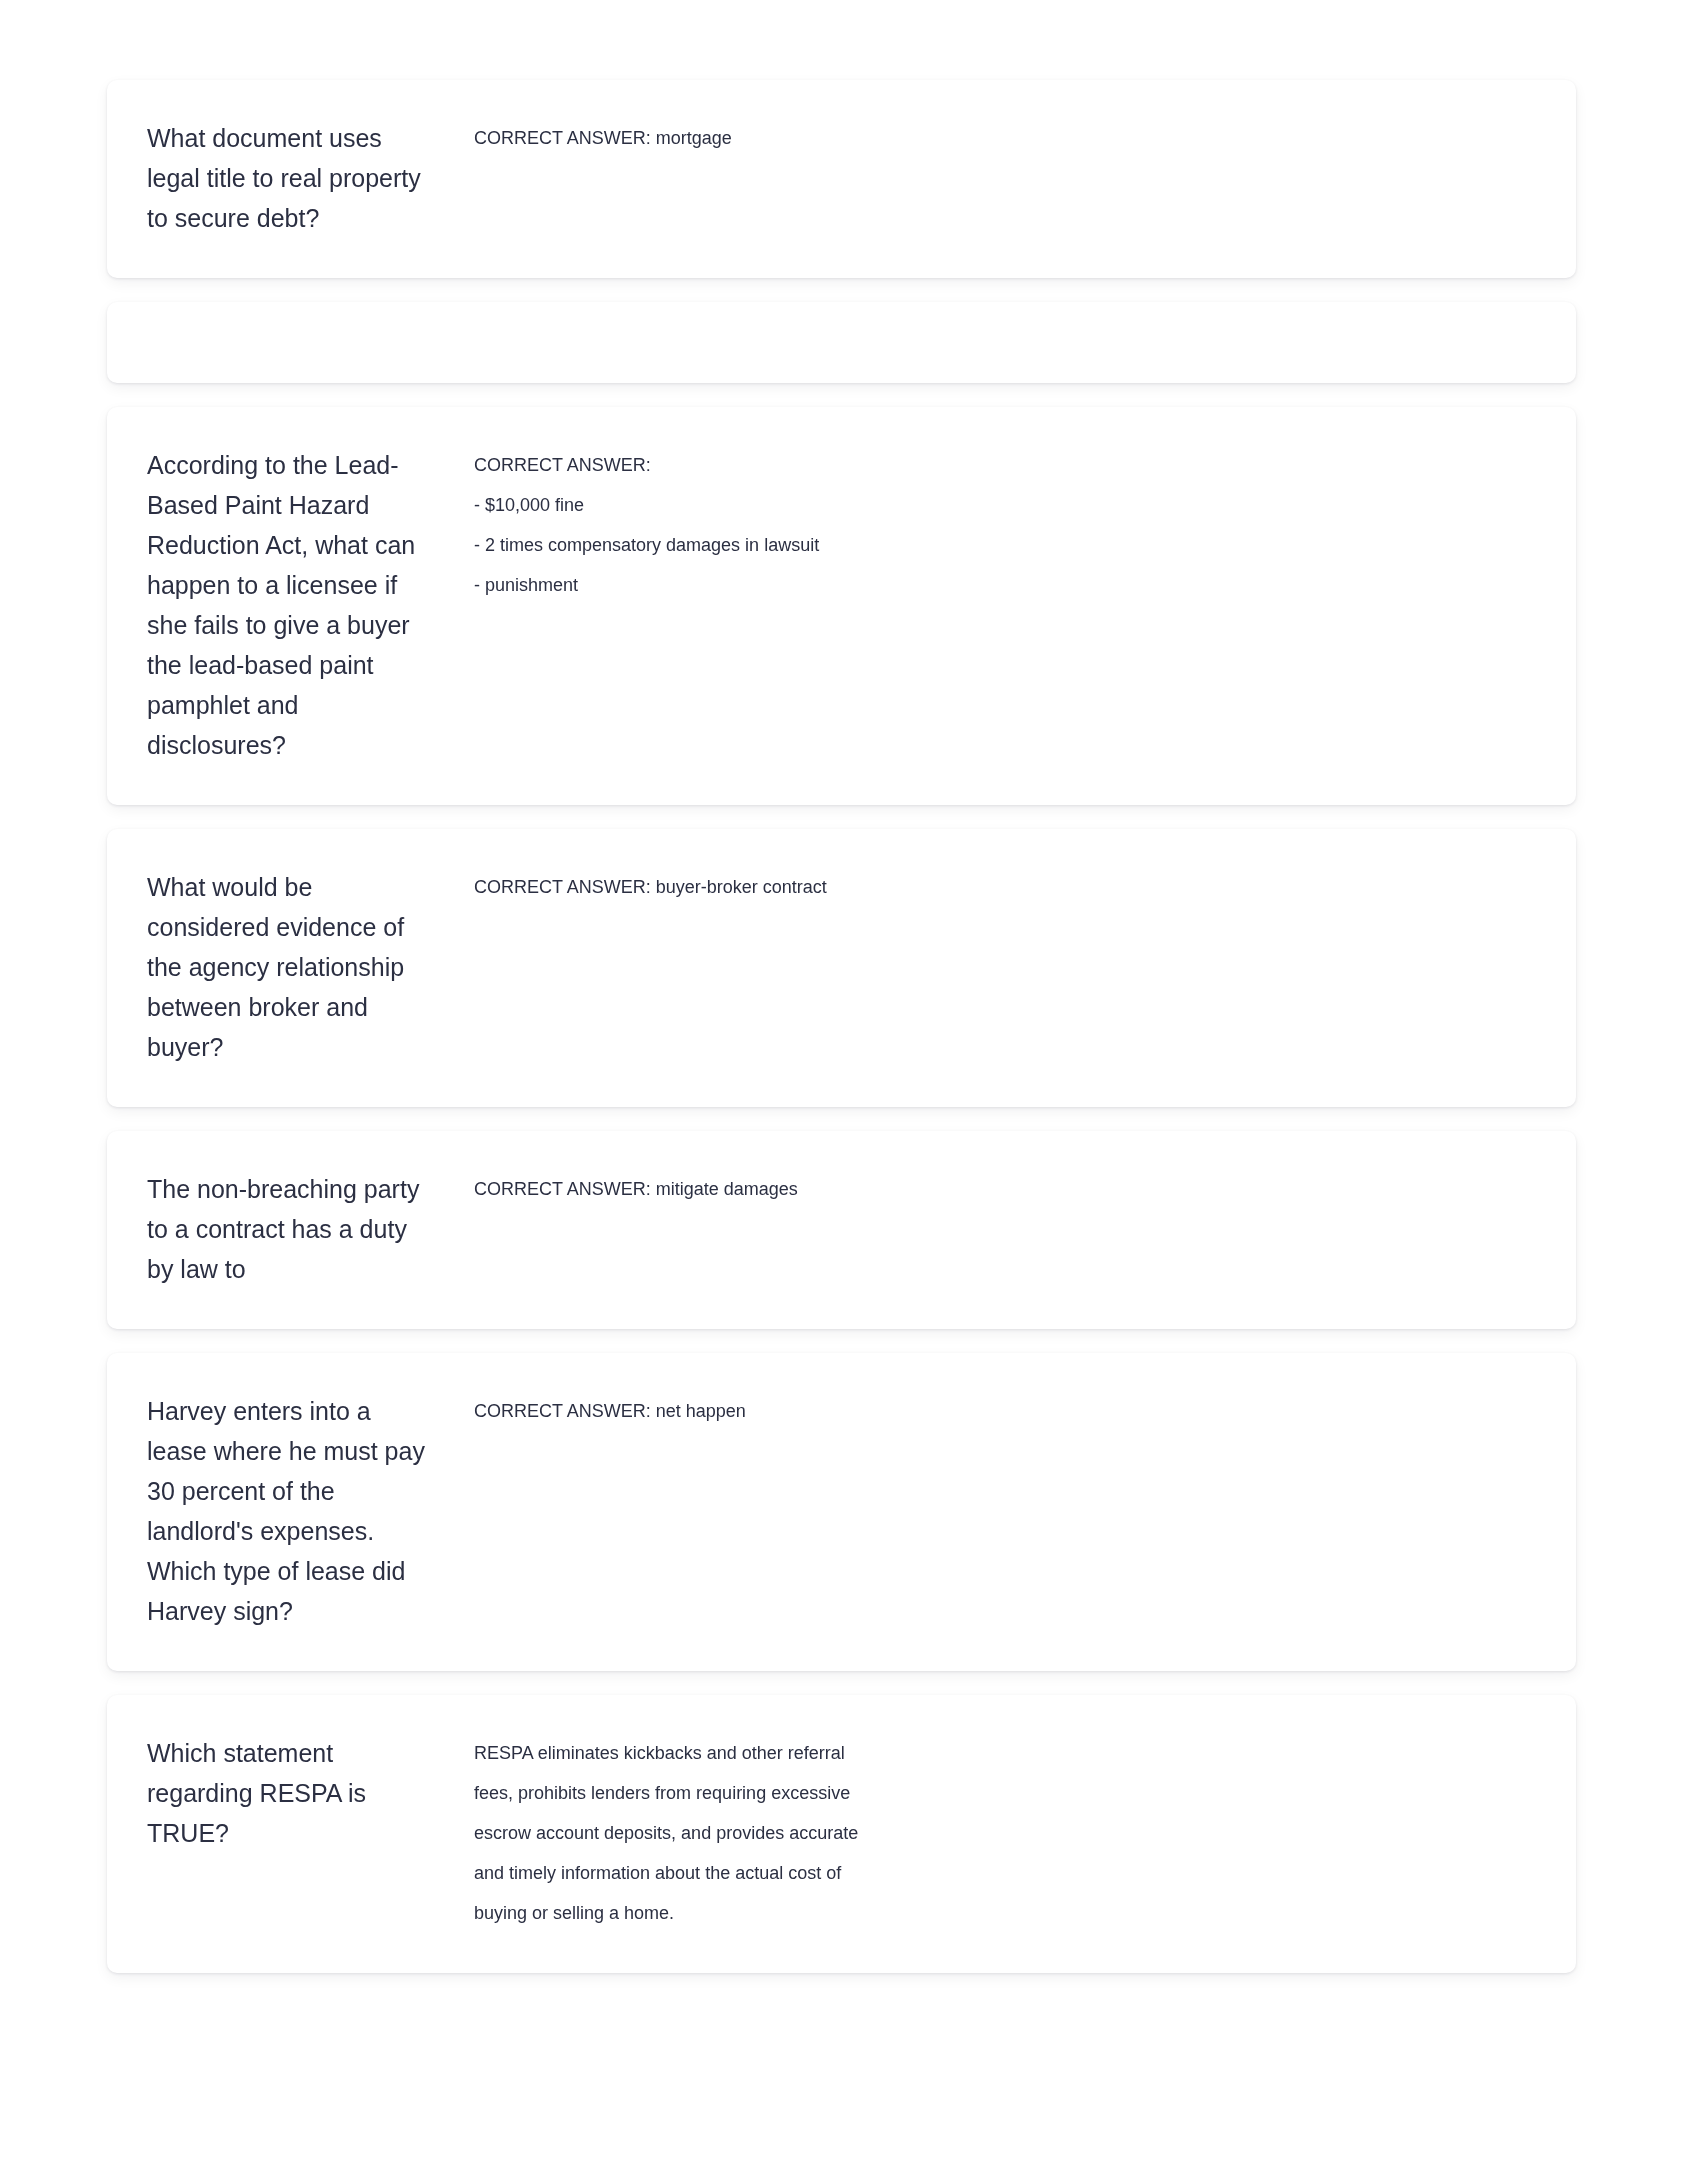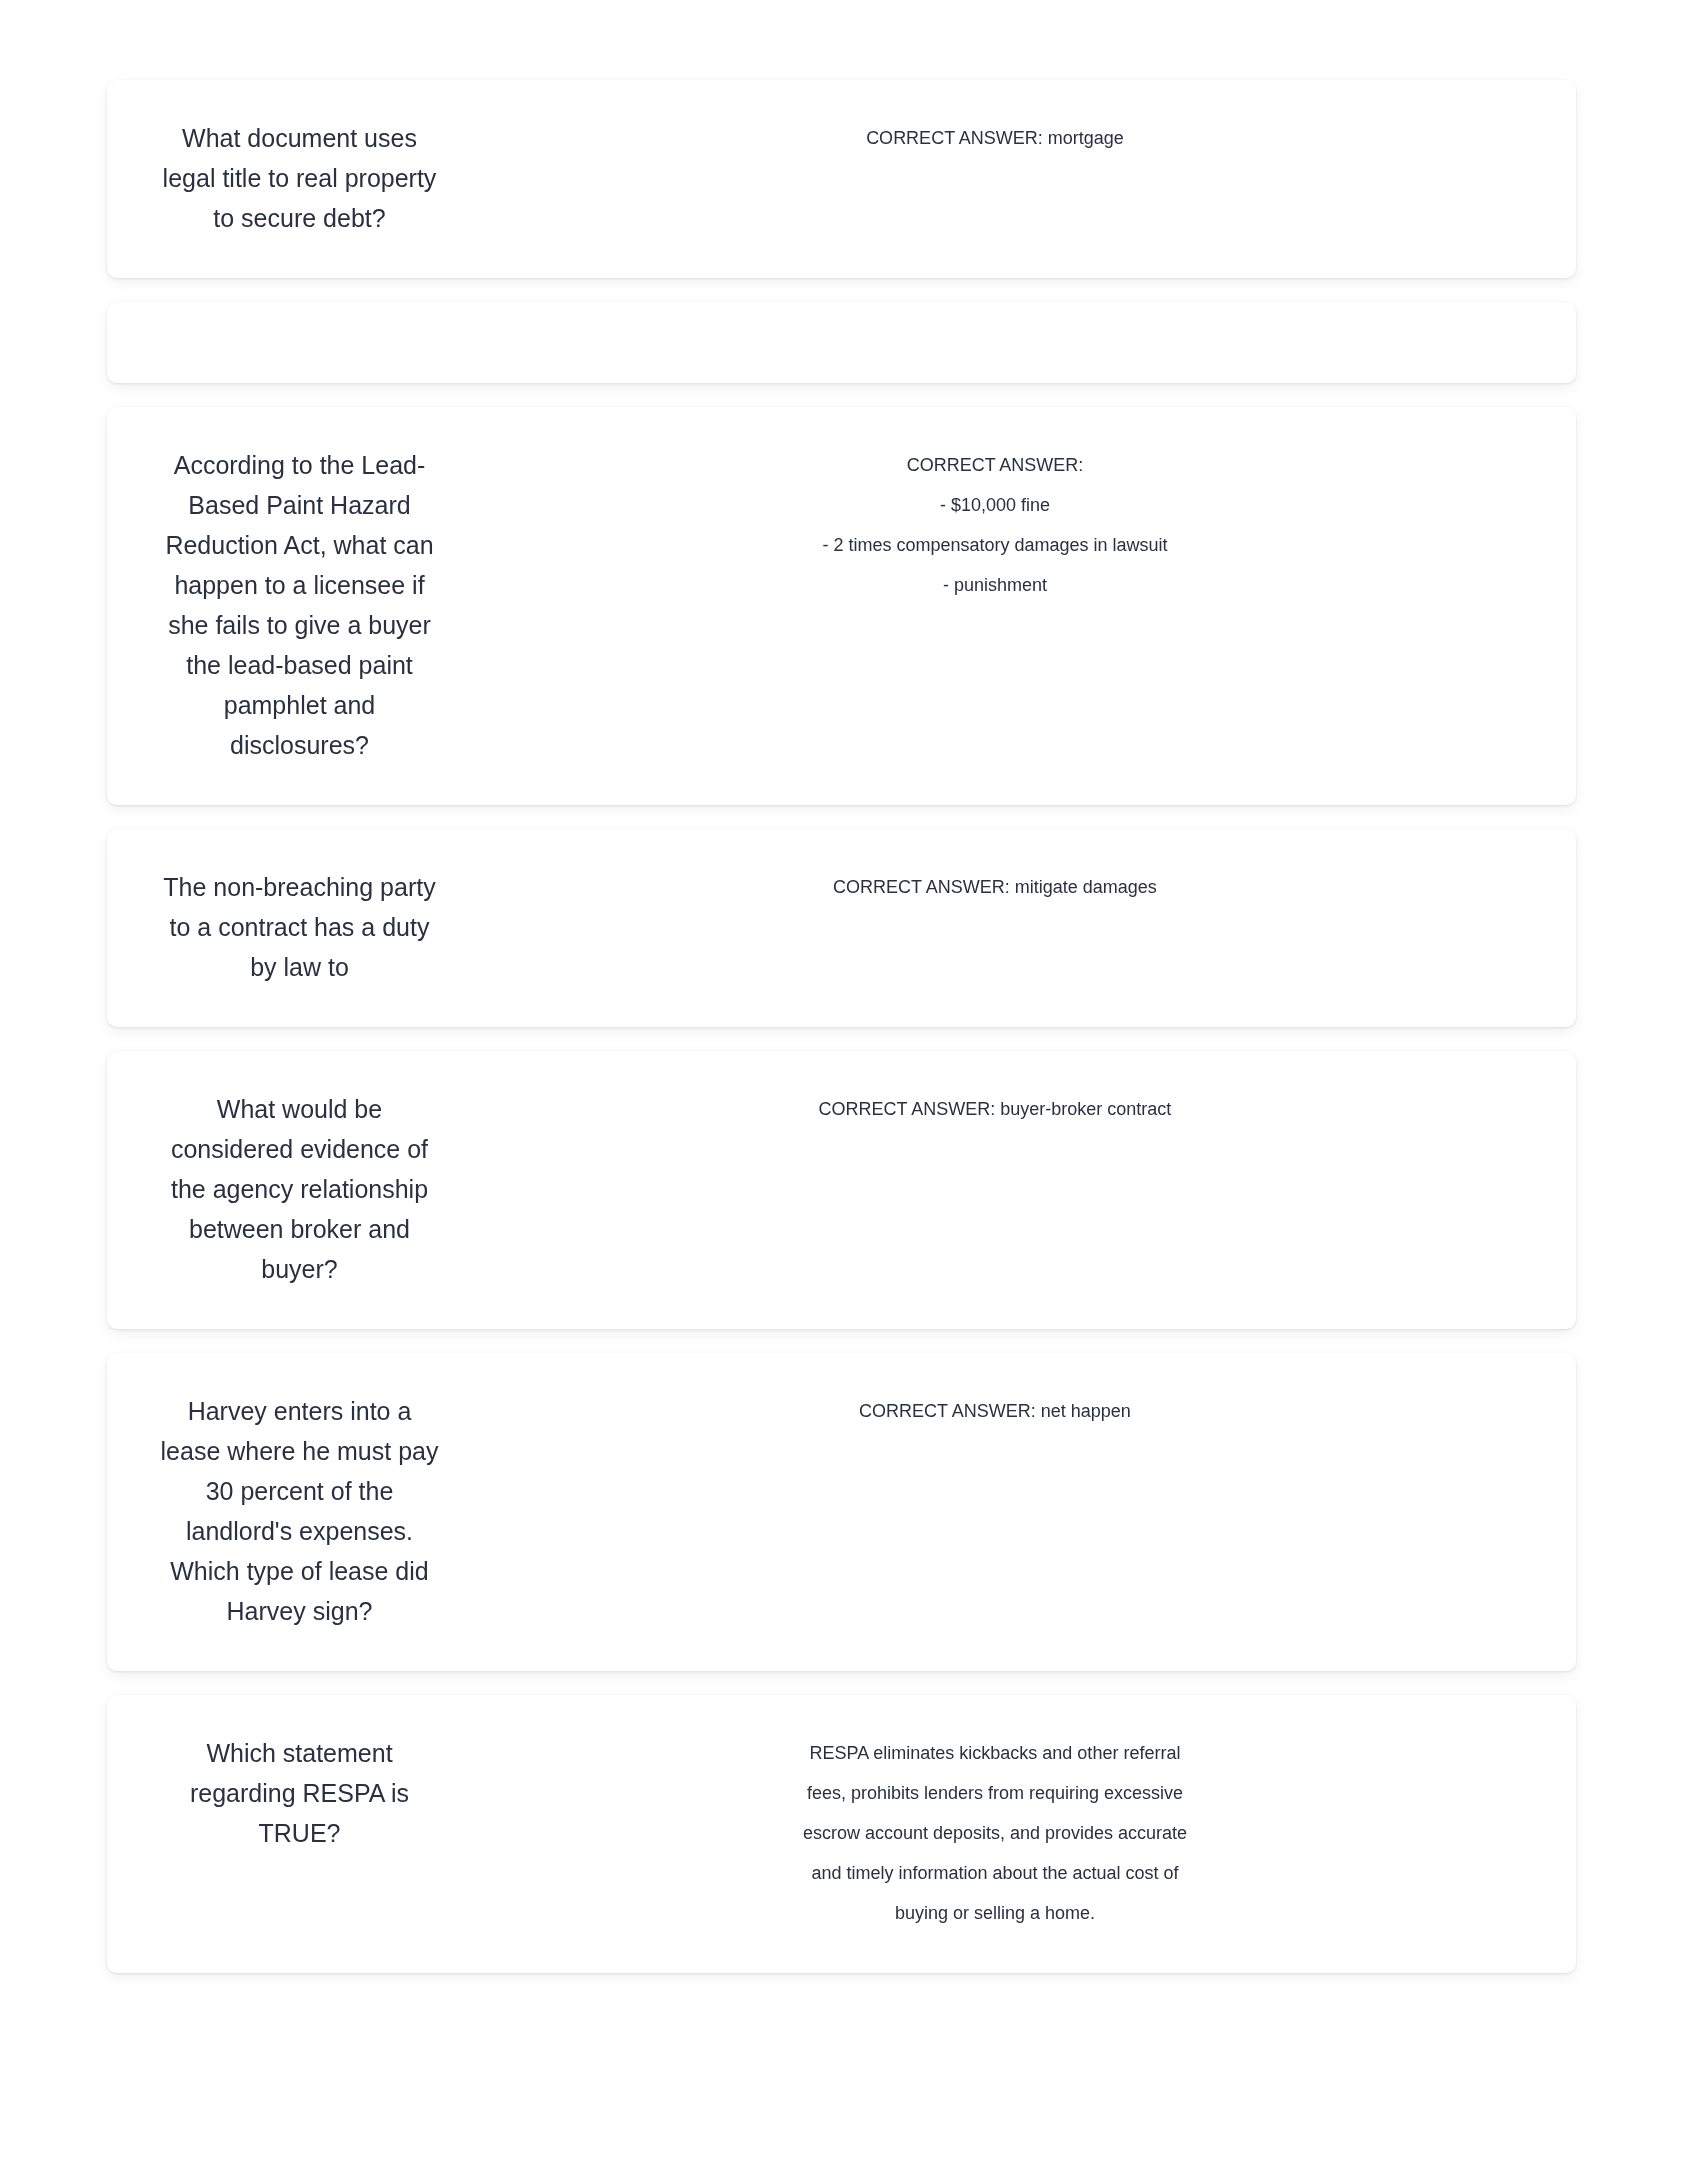--- a/index.html
+++ b/index.html
@@ -40,7 +40,6 @@
     align-items: flex-start;
     box-sizing: border-box;
     padding: 38px 40px 40px 40px;
-    text-align: center;
   }
 
   .qa-question {

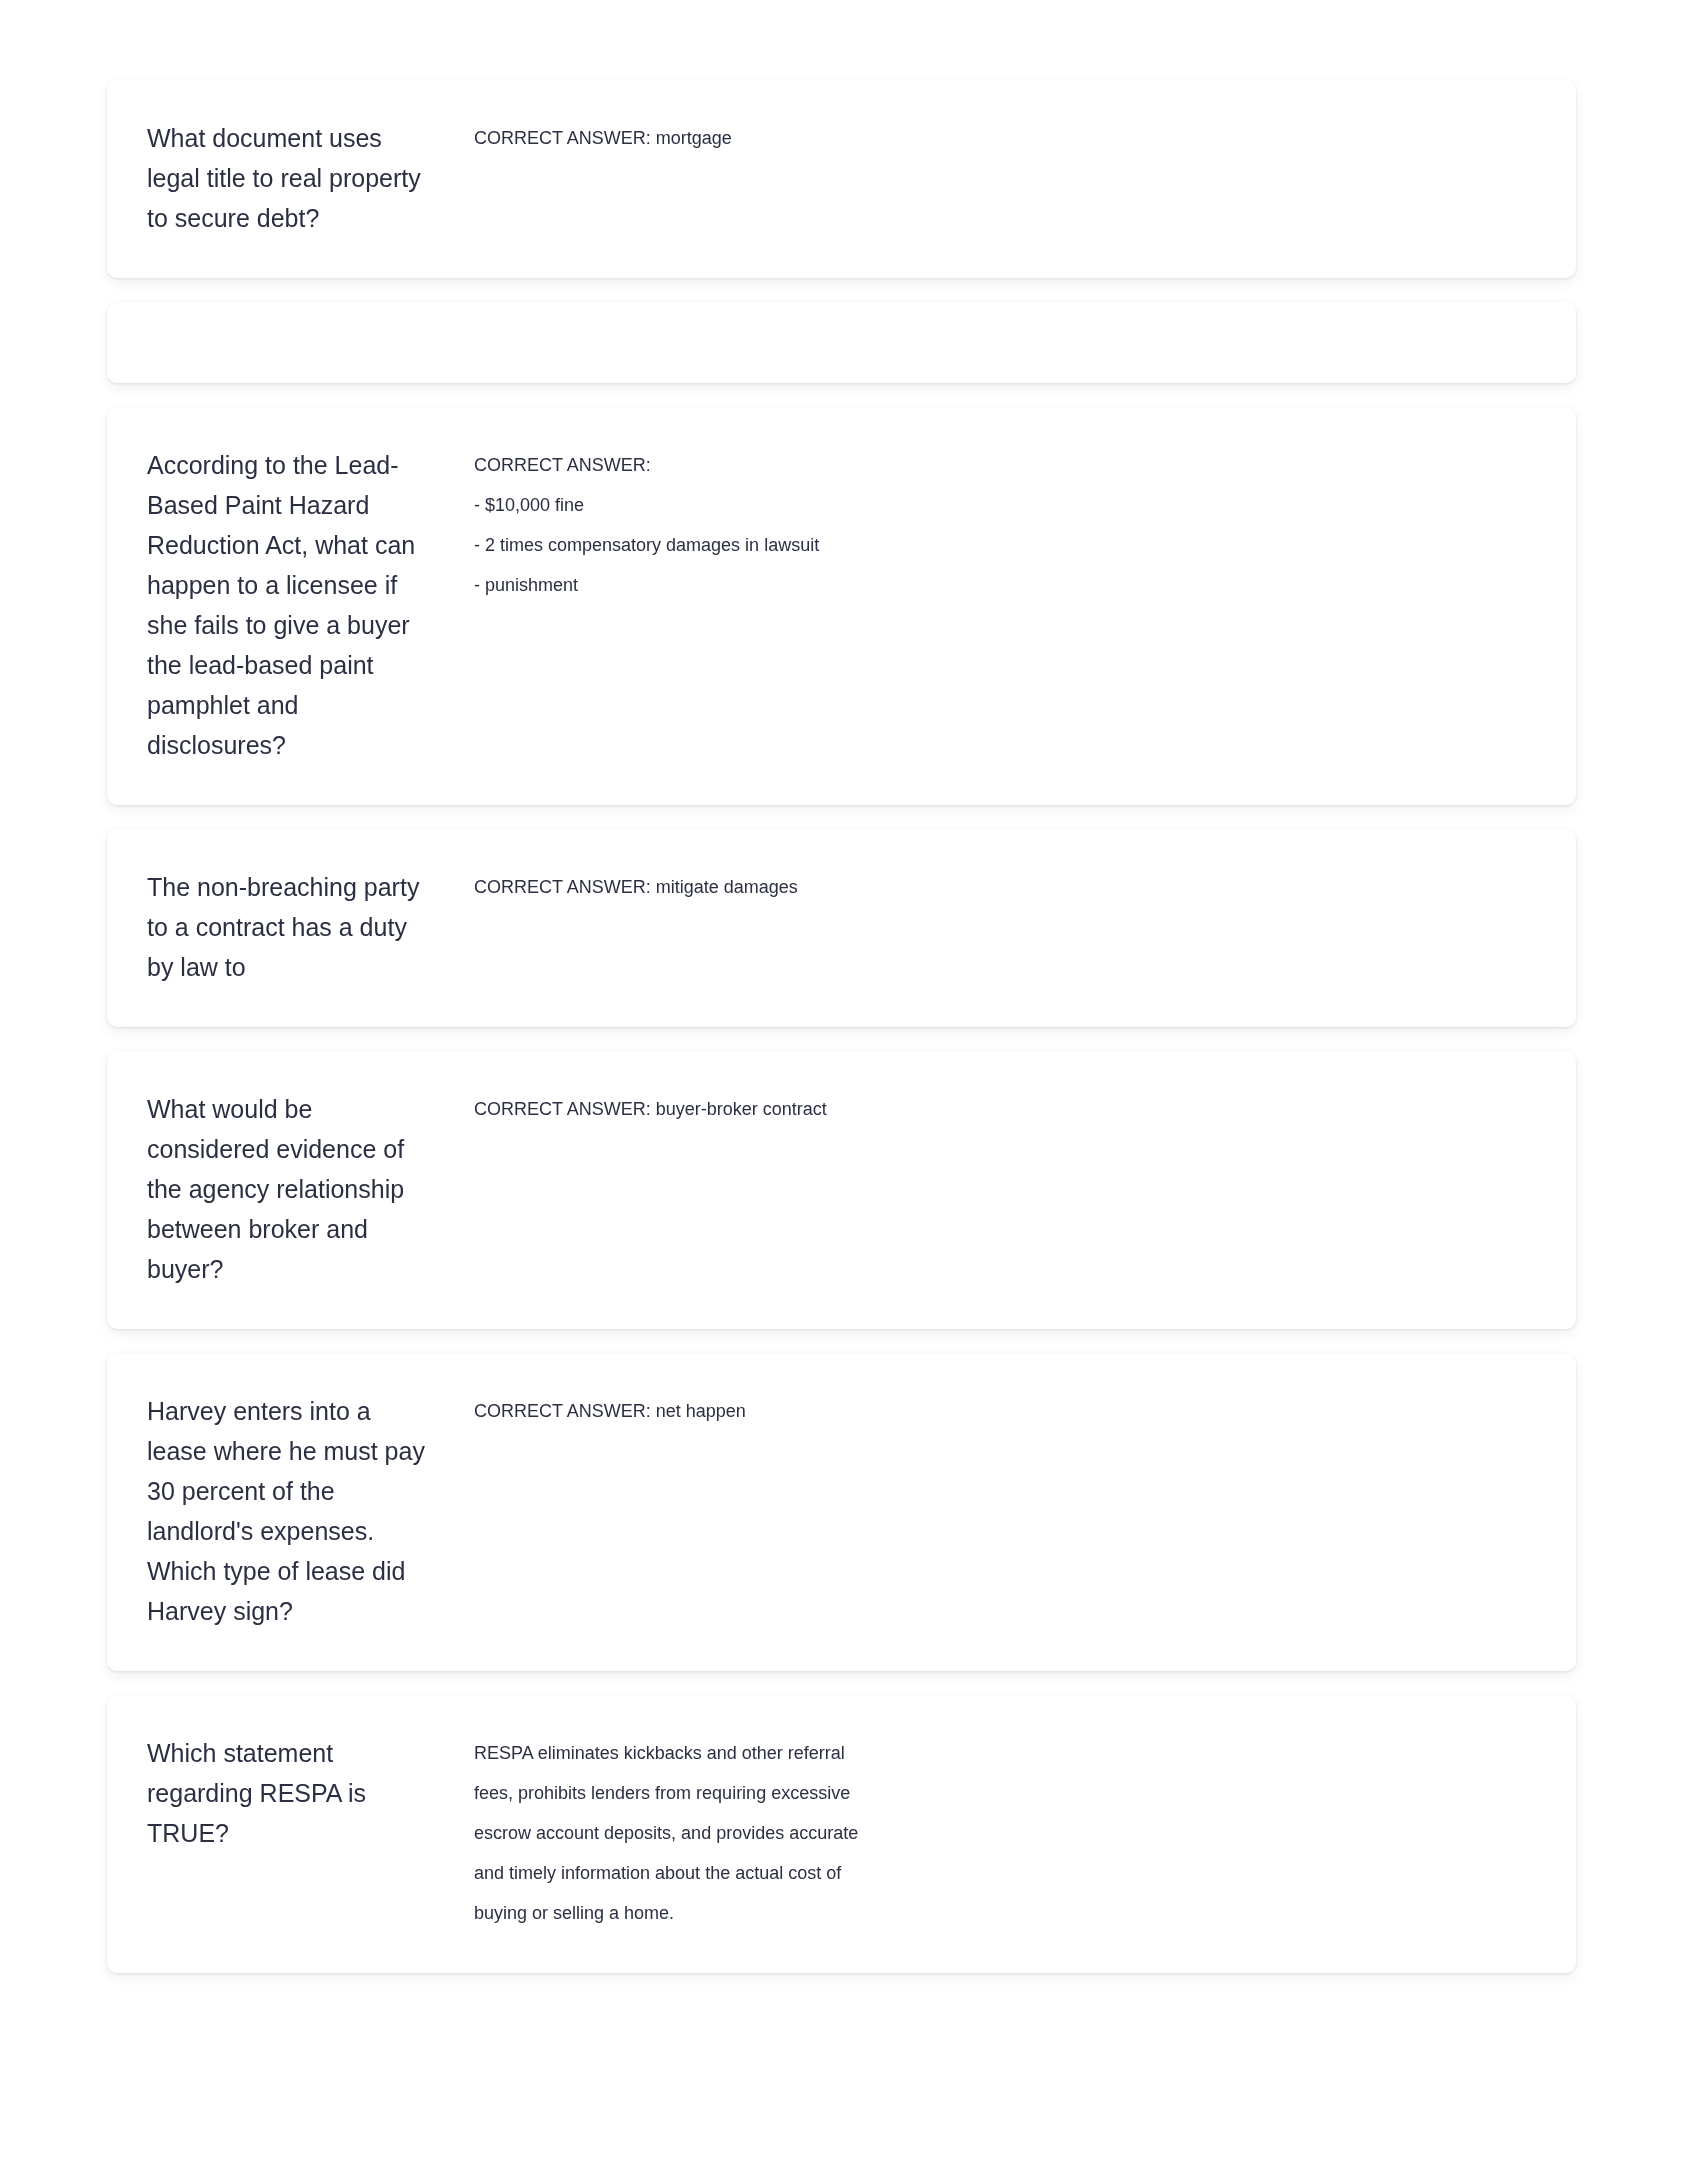--- a/index.html
+++ b/index.html
@@ -115,21 +115,21 @@
 
   <div class="card">
     <div class="card-inner">
-      <div class="qa-question">The non-breaching party
-to a contract has a duty
-by law to</div>
-      <div class="qa-answer">CORRECT ANSWER: mitigate damages</div>
-    </div>
-  </div>
-
-  <div class="card">
-    <div class="card-inner">
       <div class="qa-question">What would be
 considered evidence of
 the agency relationship
 between broker and
 buyer?</div>
       <div class="qa-answer">CORRECT ANSWER: buyer-broker contract</div>
+    </div>
+  </div>
+
+  <div class="card">
+    <div class="card-inner">
+      <div class="qa-question">The non-breaching party
+to a contract has a duty
+by law to</div>
+      <div class="qa-answer">CORRECT ANSWER: mitigate damages</div>
     </div>
   </div>
 

